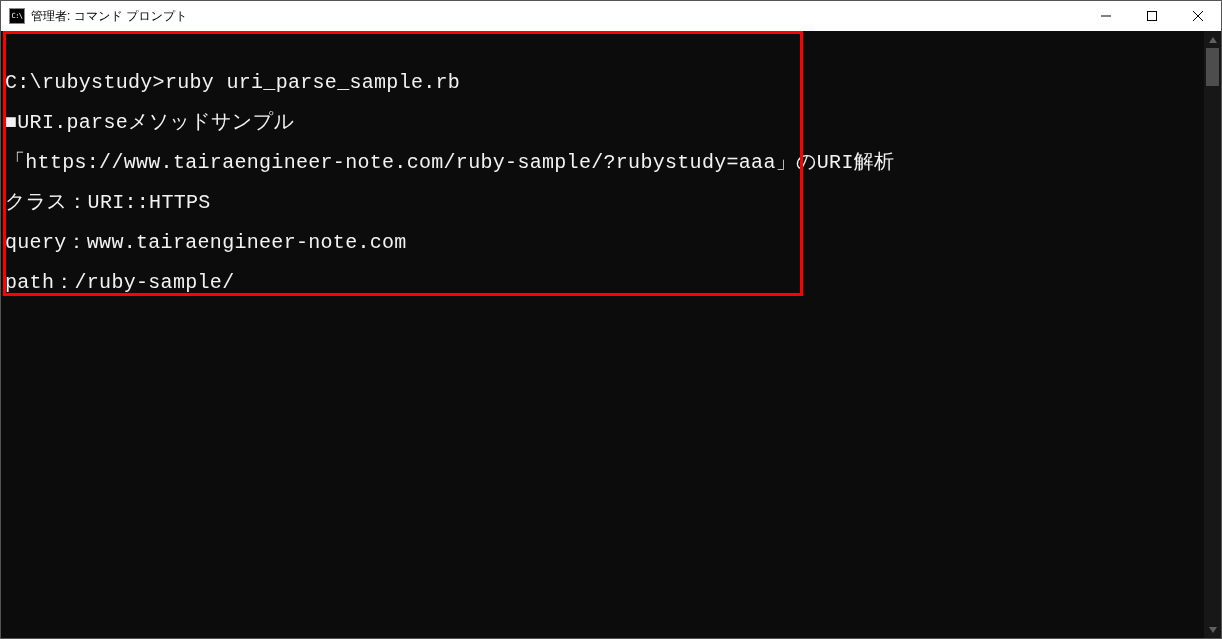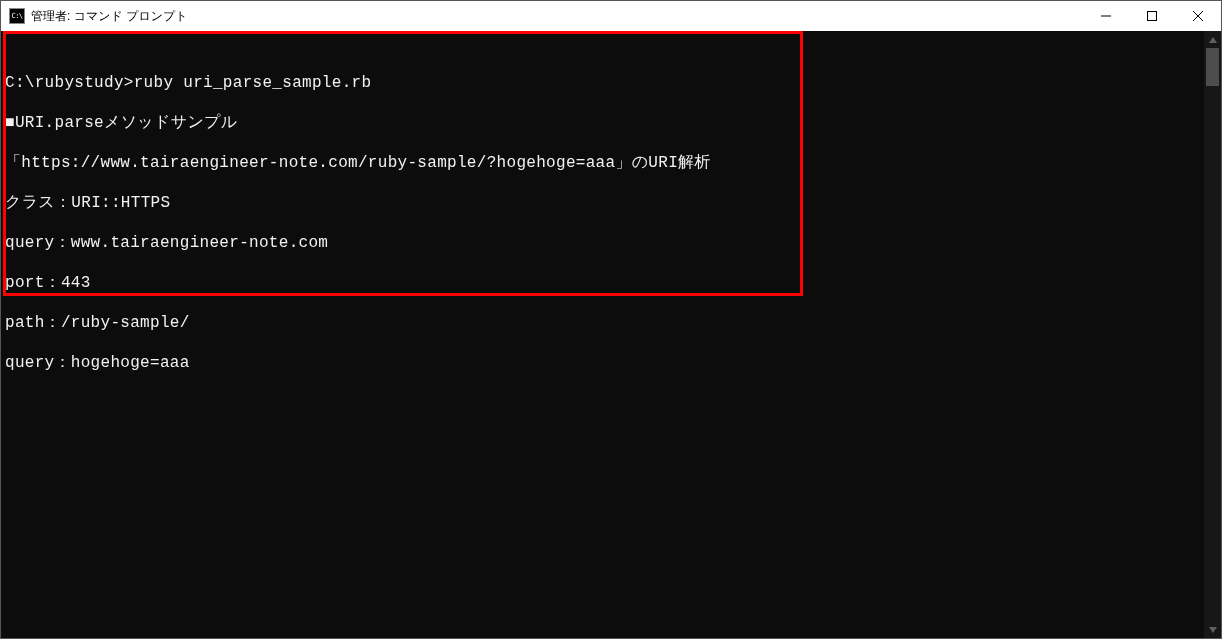--- a/index.html
+++ b/index.html
@@ -69,7 +69,7 @@
   }
   .terminal {
     font-family: "Consolas","MS Gothic","Courier New",monospace;
-    font-size: 16px;
+    font-size: 20px;
     line-height: 20px;
     color: #f2f2f2;
     white-space: pre;

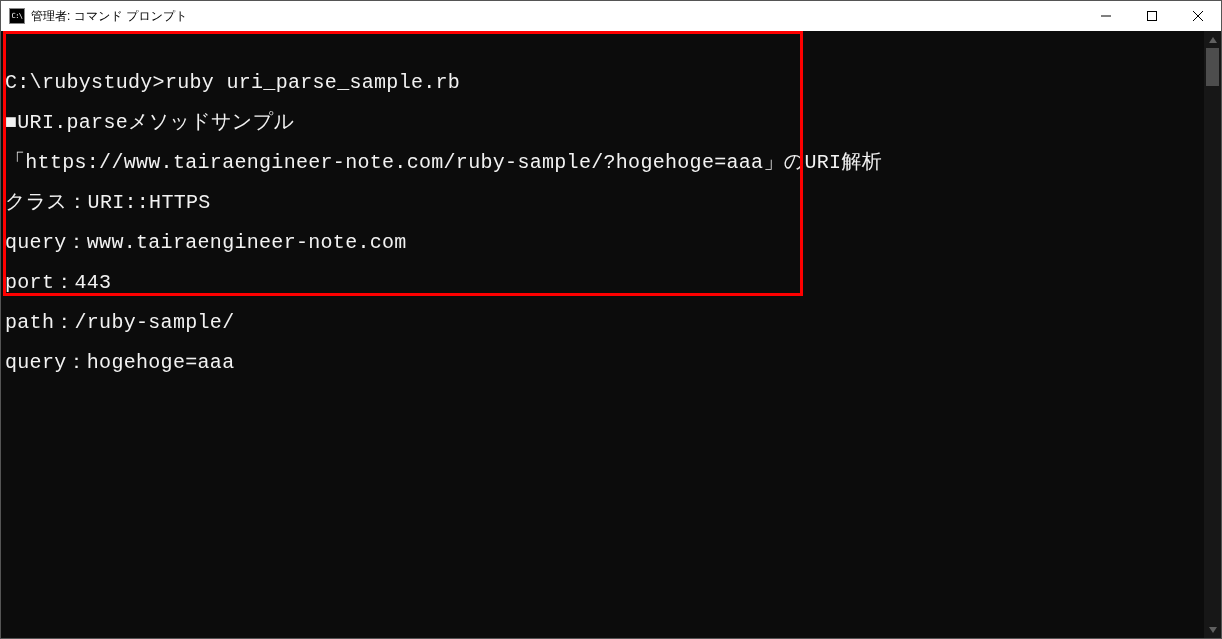--- a/index.html
+++ b/index.html
@@ -147,7 +147,7 @@
 <div class="line"></div>
 <div class="line">C:\rubystudy&gt;ruby uri_parse_sample.rb</div>
 <div class="line">■URI.parseメソッドサンプル</div>
-<div class="line">「https://www.tairaengineer-note.com/ruby-sample/?hogehoge=aaa」のURI解析</div>
+<div class="line">「https://www.tairaengineer-note.com/ruby-sample/?rubystudy=aaa」のURI解析</div>
 <div class="line">クラス：URI::HTTPS</div>
 <div class="line">query：www.tairaengineer-note.com</div>
 <div class="line">port：443</div>

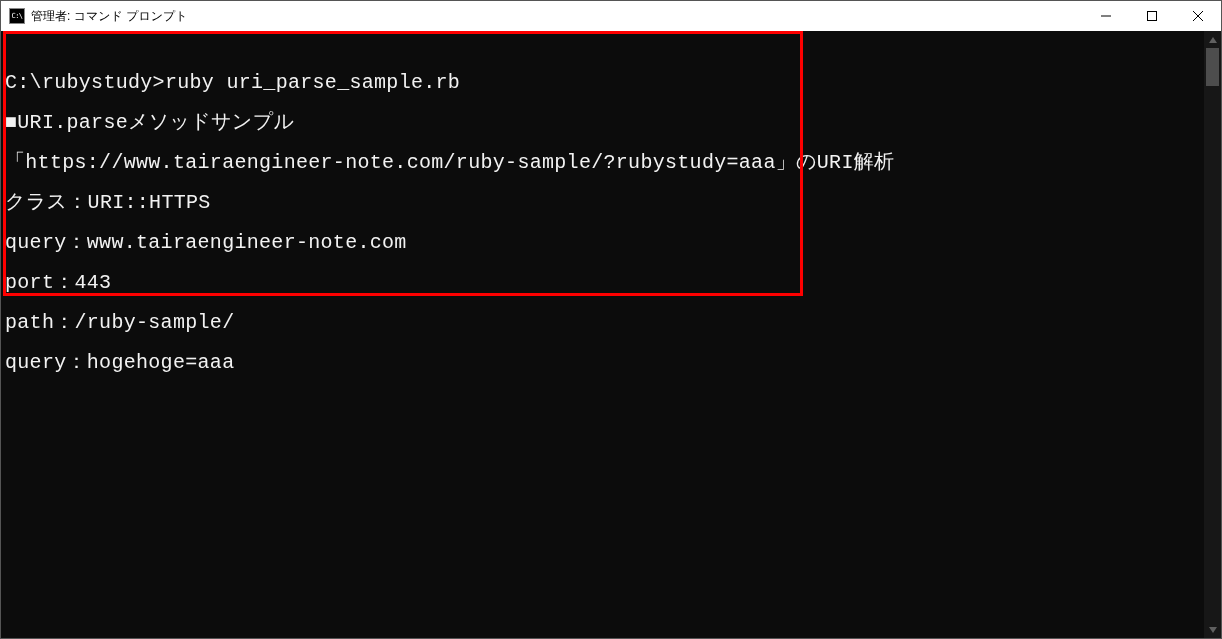--- a/index.html
+++ b/index.html
@@ -150,7 +150,6 @@
 <div class="line">「https://www.tairaengineer-note.com/ruby-sample/?rubystudy=aaa」のURI解析</div>
 <div class="line">クラス：URI::HTTPS</div>
 <div class="line">query：www.tairaengineer-note.com</div>
-<div class="line">port：443</div>
 <div class="line">path：/ruby-sample/</div>
 <div class="line">query：hogehoge=aaa</div>
 <div class="line"></div>

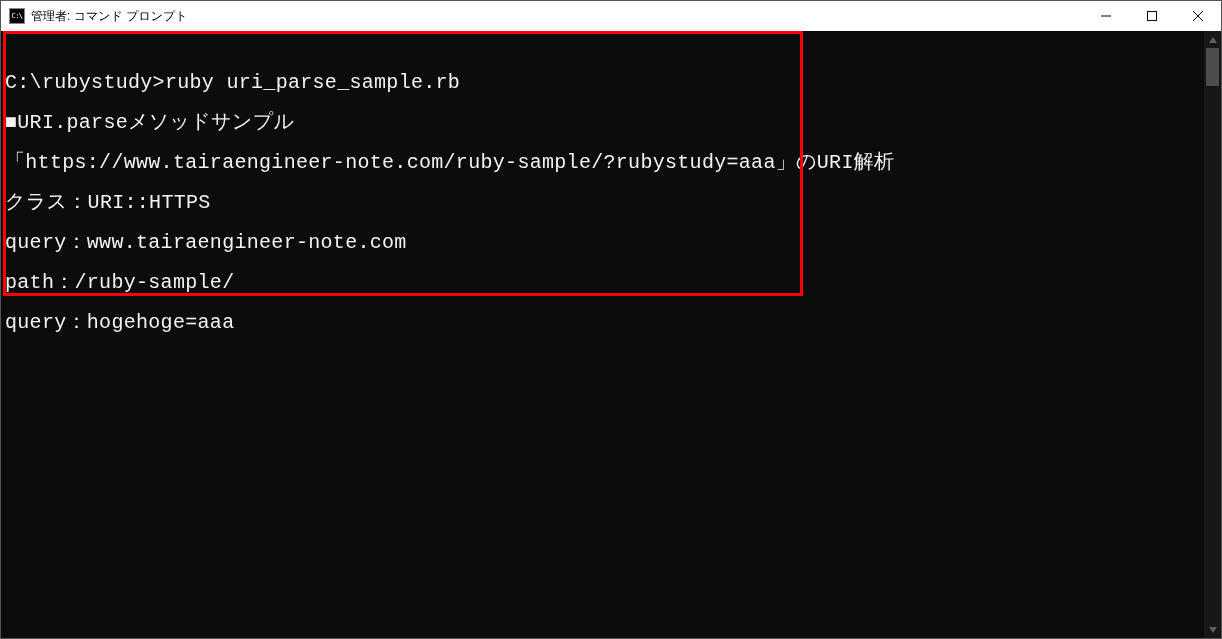--- a/index.html
+++ b/index.html
@@ -151,7 +151,6 @@
 <div class="line">クラス：URI::HTTPS</div>
 <div class="line">query：www.tairaengineer-note.com</div>
 <div class="line">path：/ruby-sample/</div>
-<div class="line">query：hogehoge=aaa</div>
 <div class="line"></div>
       </div>
       <div class="highlight-box"></div>

